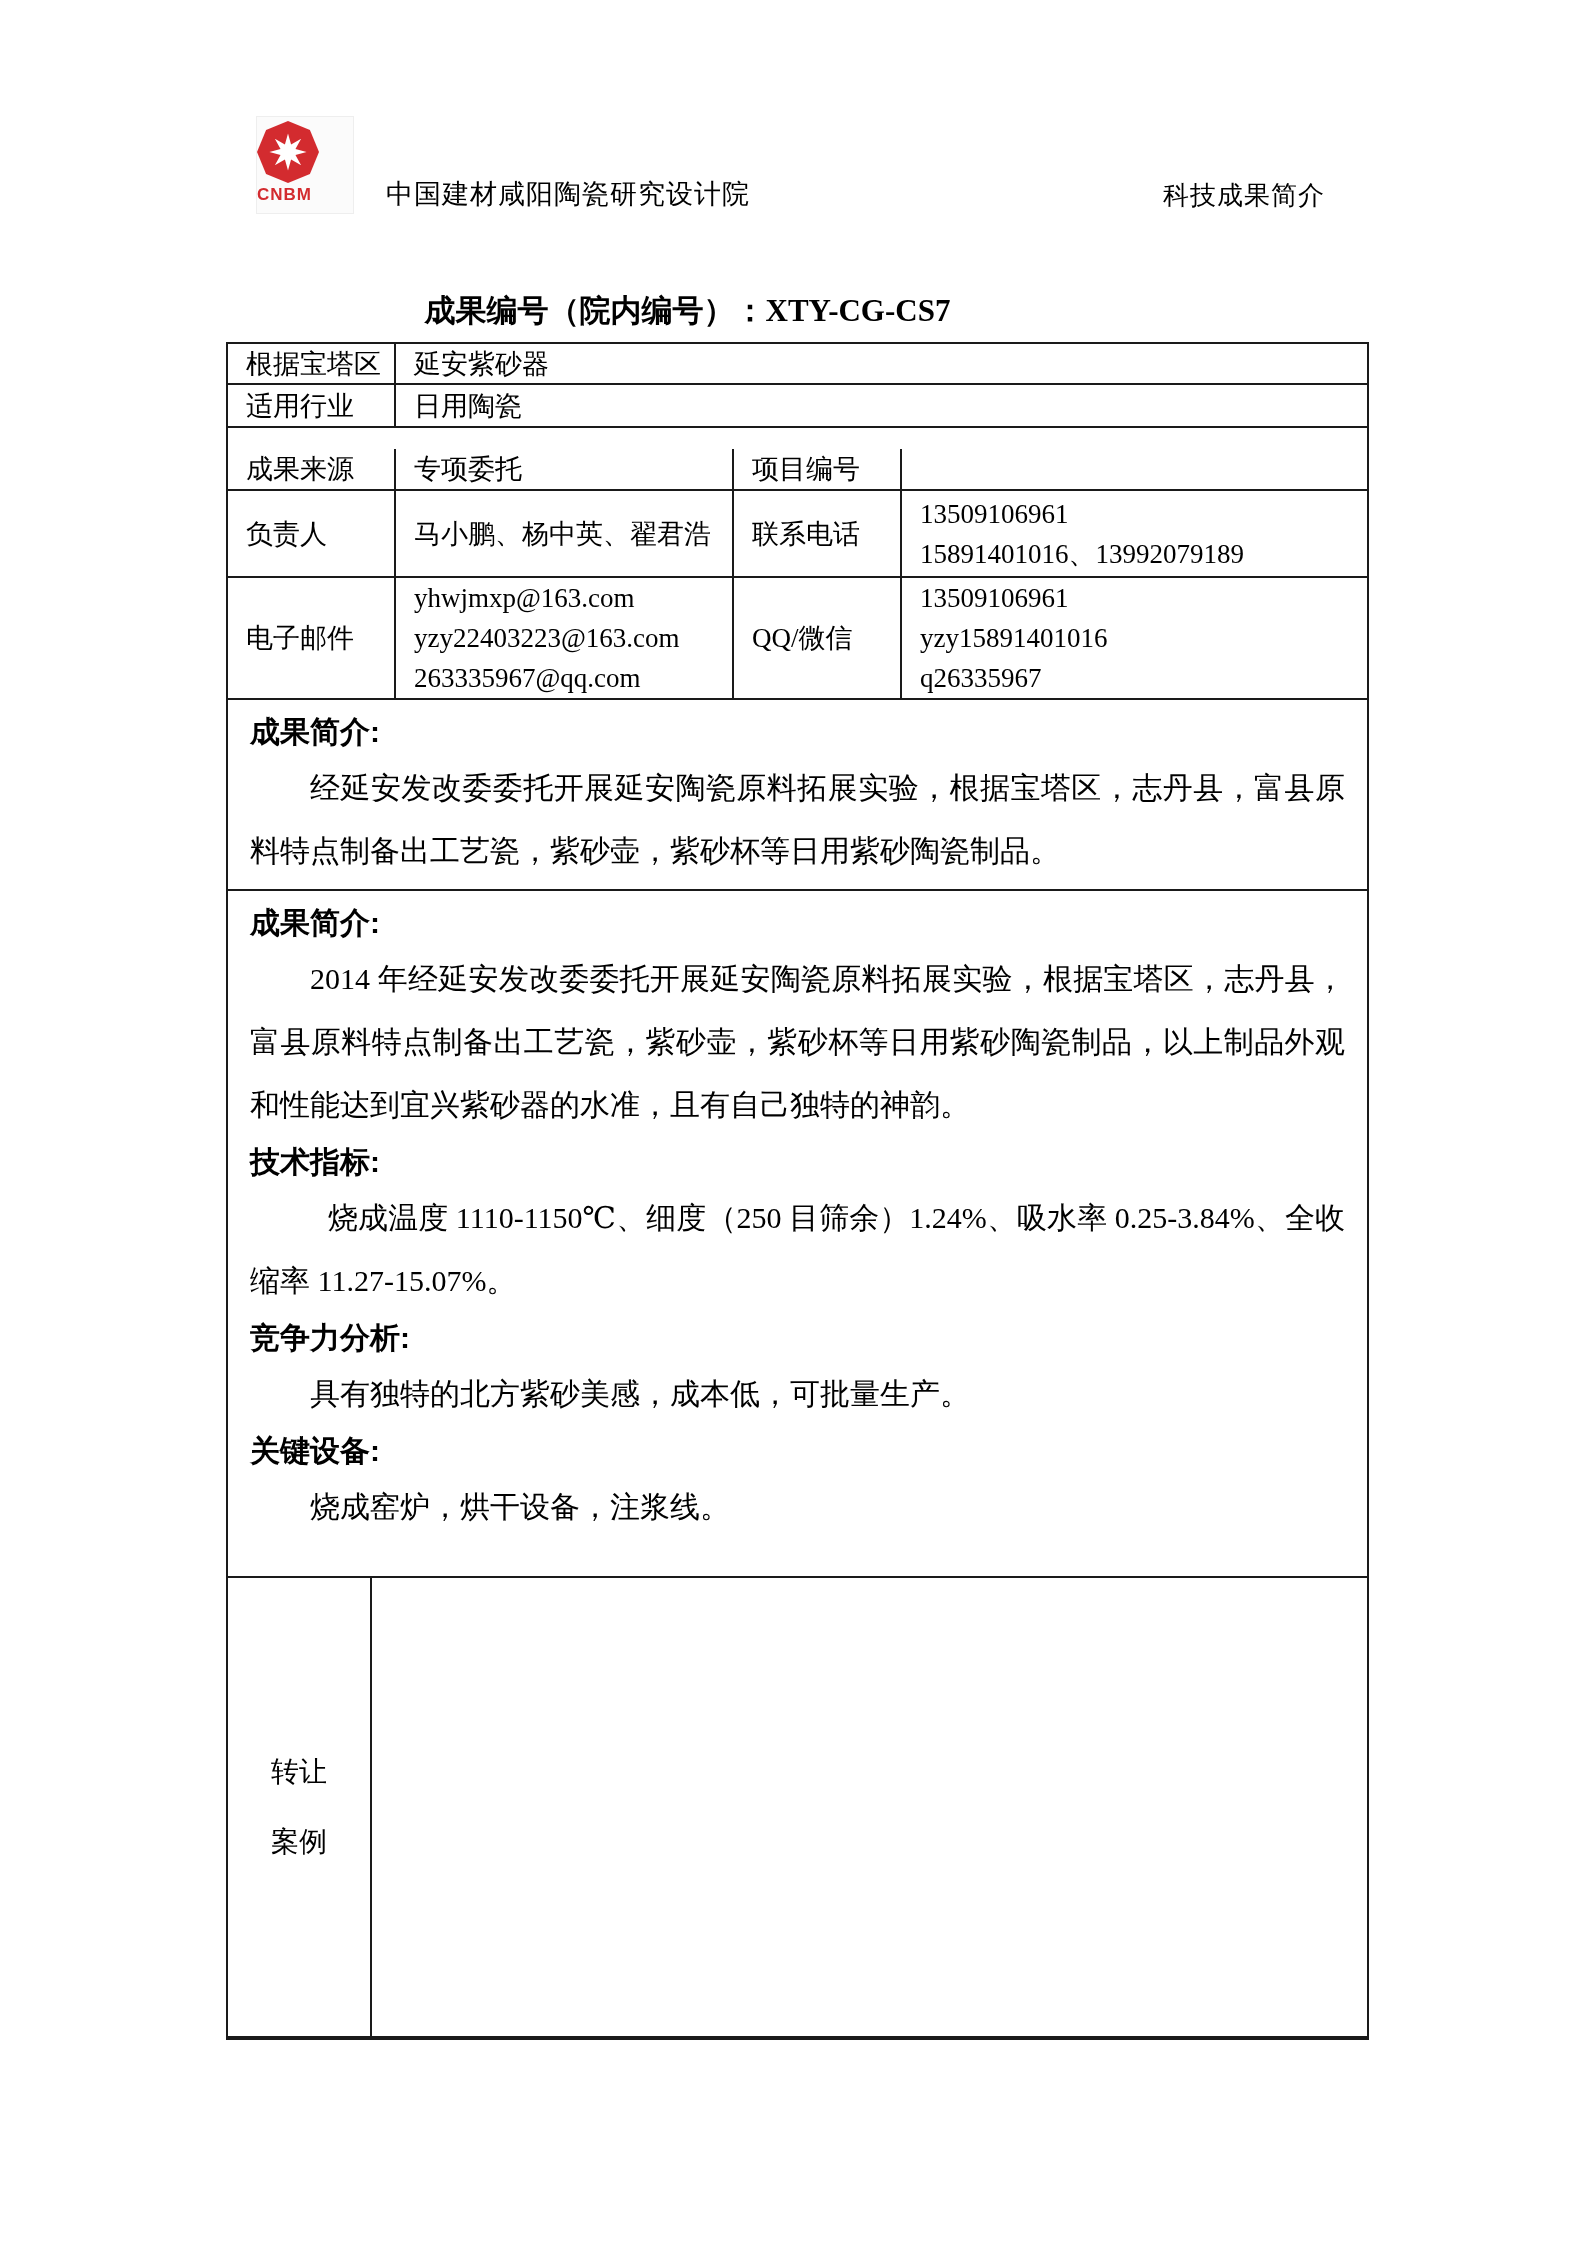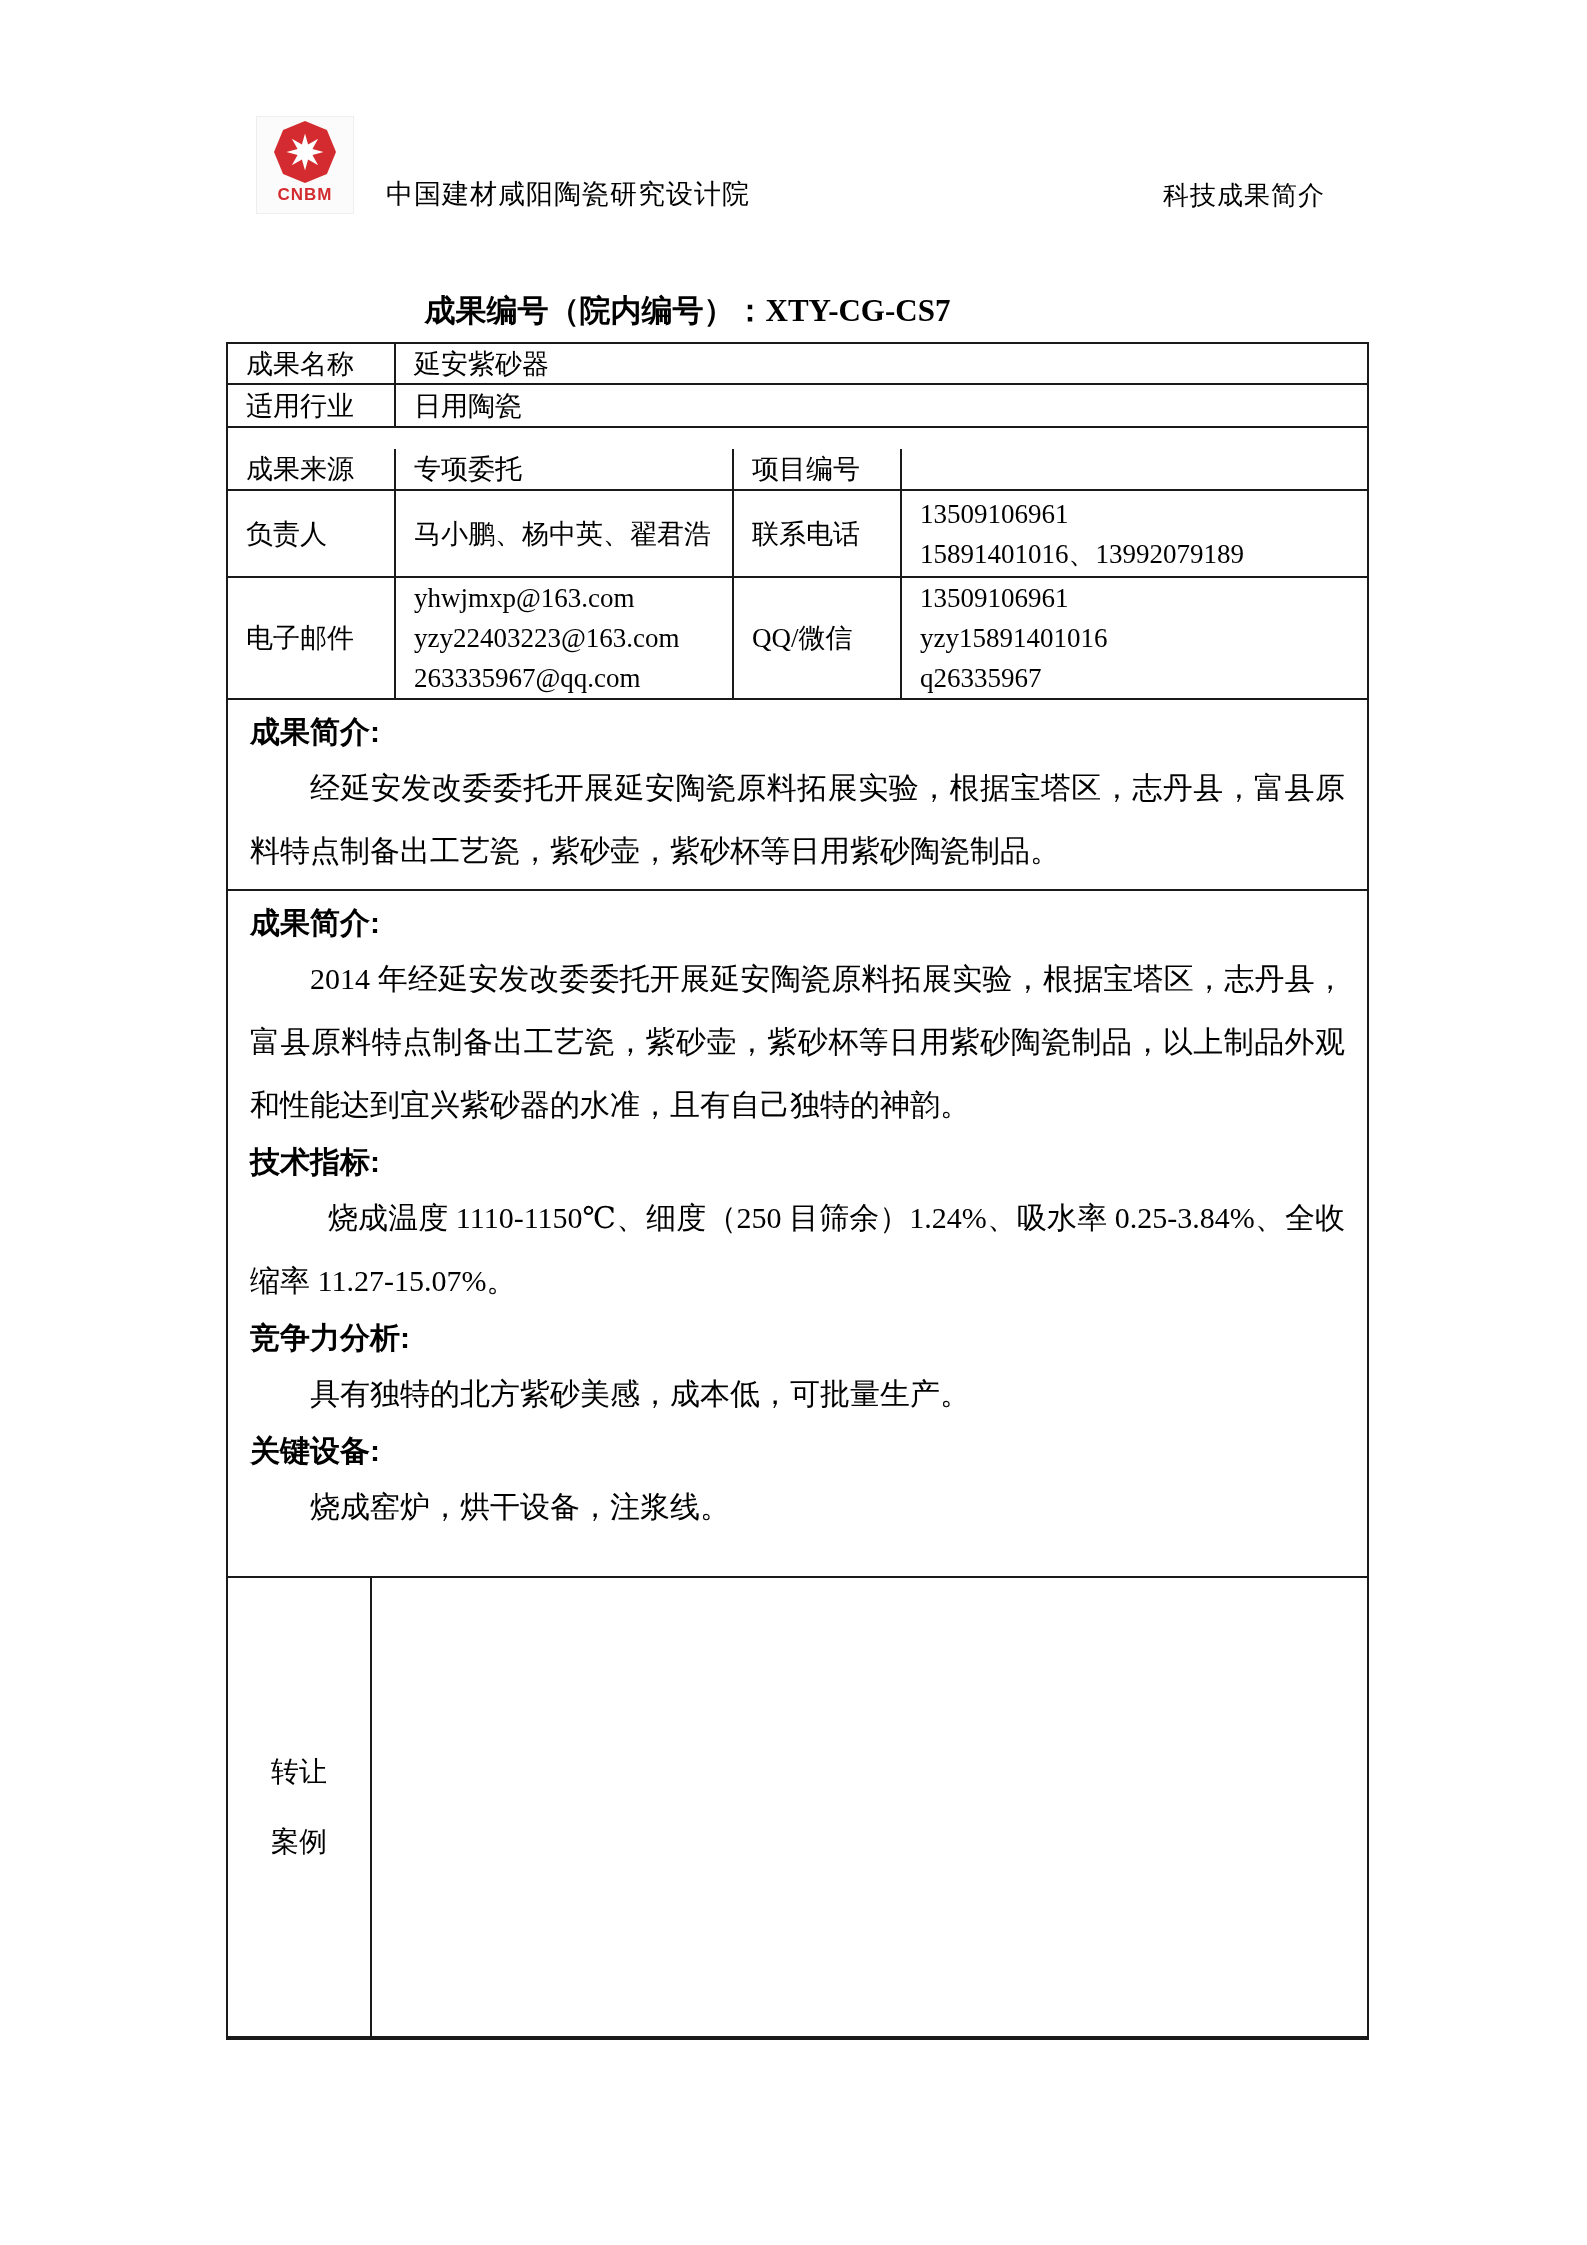--- a/index.html
+++ b/index.html
@@ -15,7 +15,7 @@
   .logo-box{
     position:absolute;left:256px;top:116px;width:98px;height:98px;
     background:#fbfbfb;border:1px solid #eee;
-    display:flex;flex-direction:column;align-items:center;justify-content:flex-start;
+    display:flex;flex-direction:column;align-items:flex-start;justify-content:flex-start;
     padding-top:4px;box-sizing:border-box;
   }
   .logo-mark{width:62px;height:62px;}

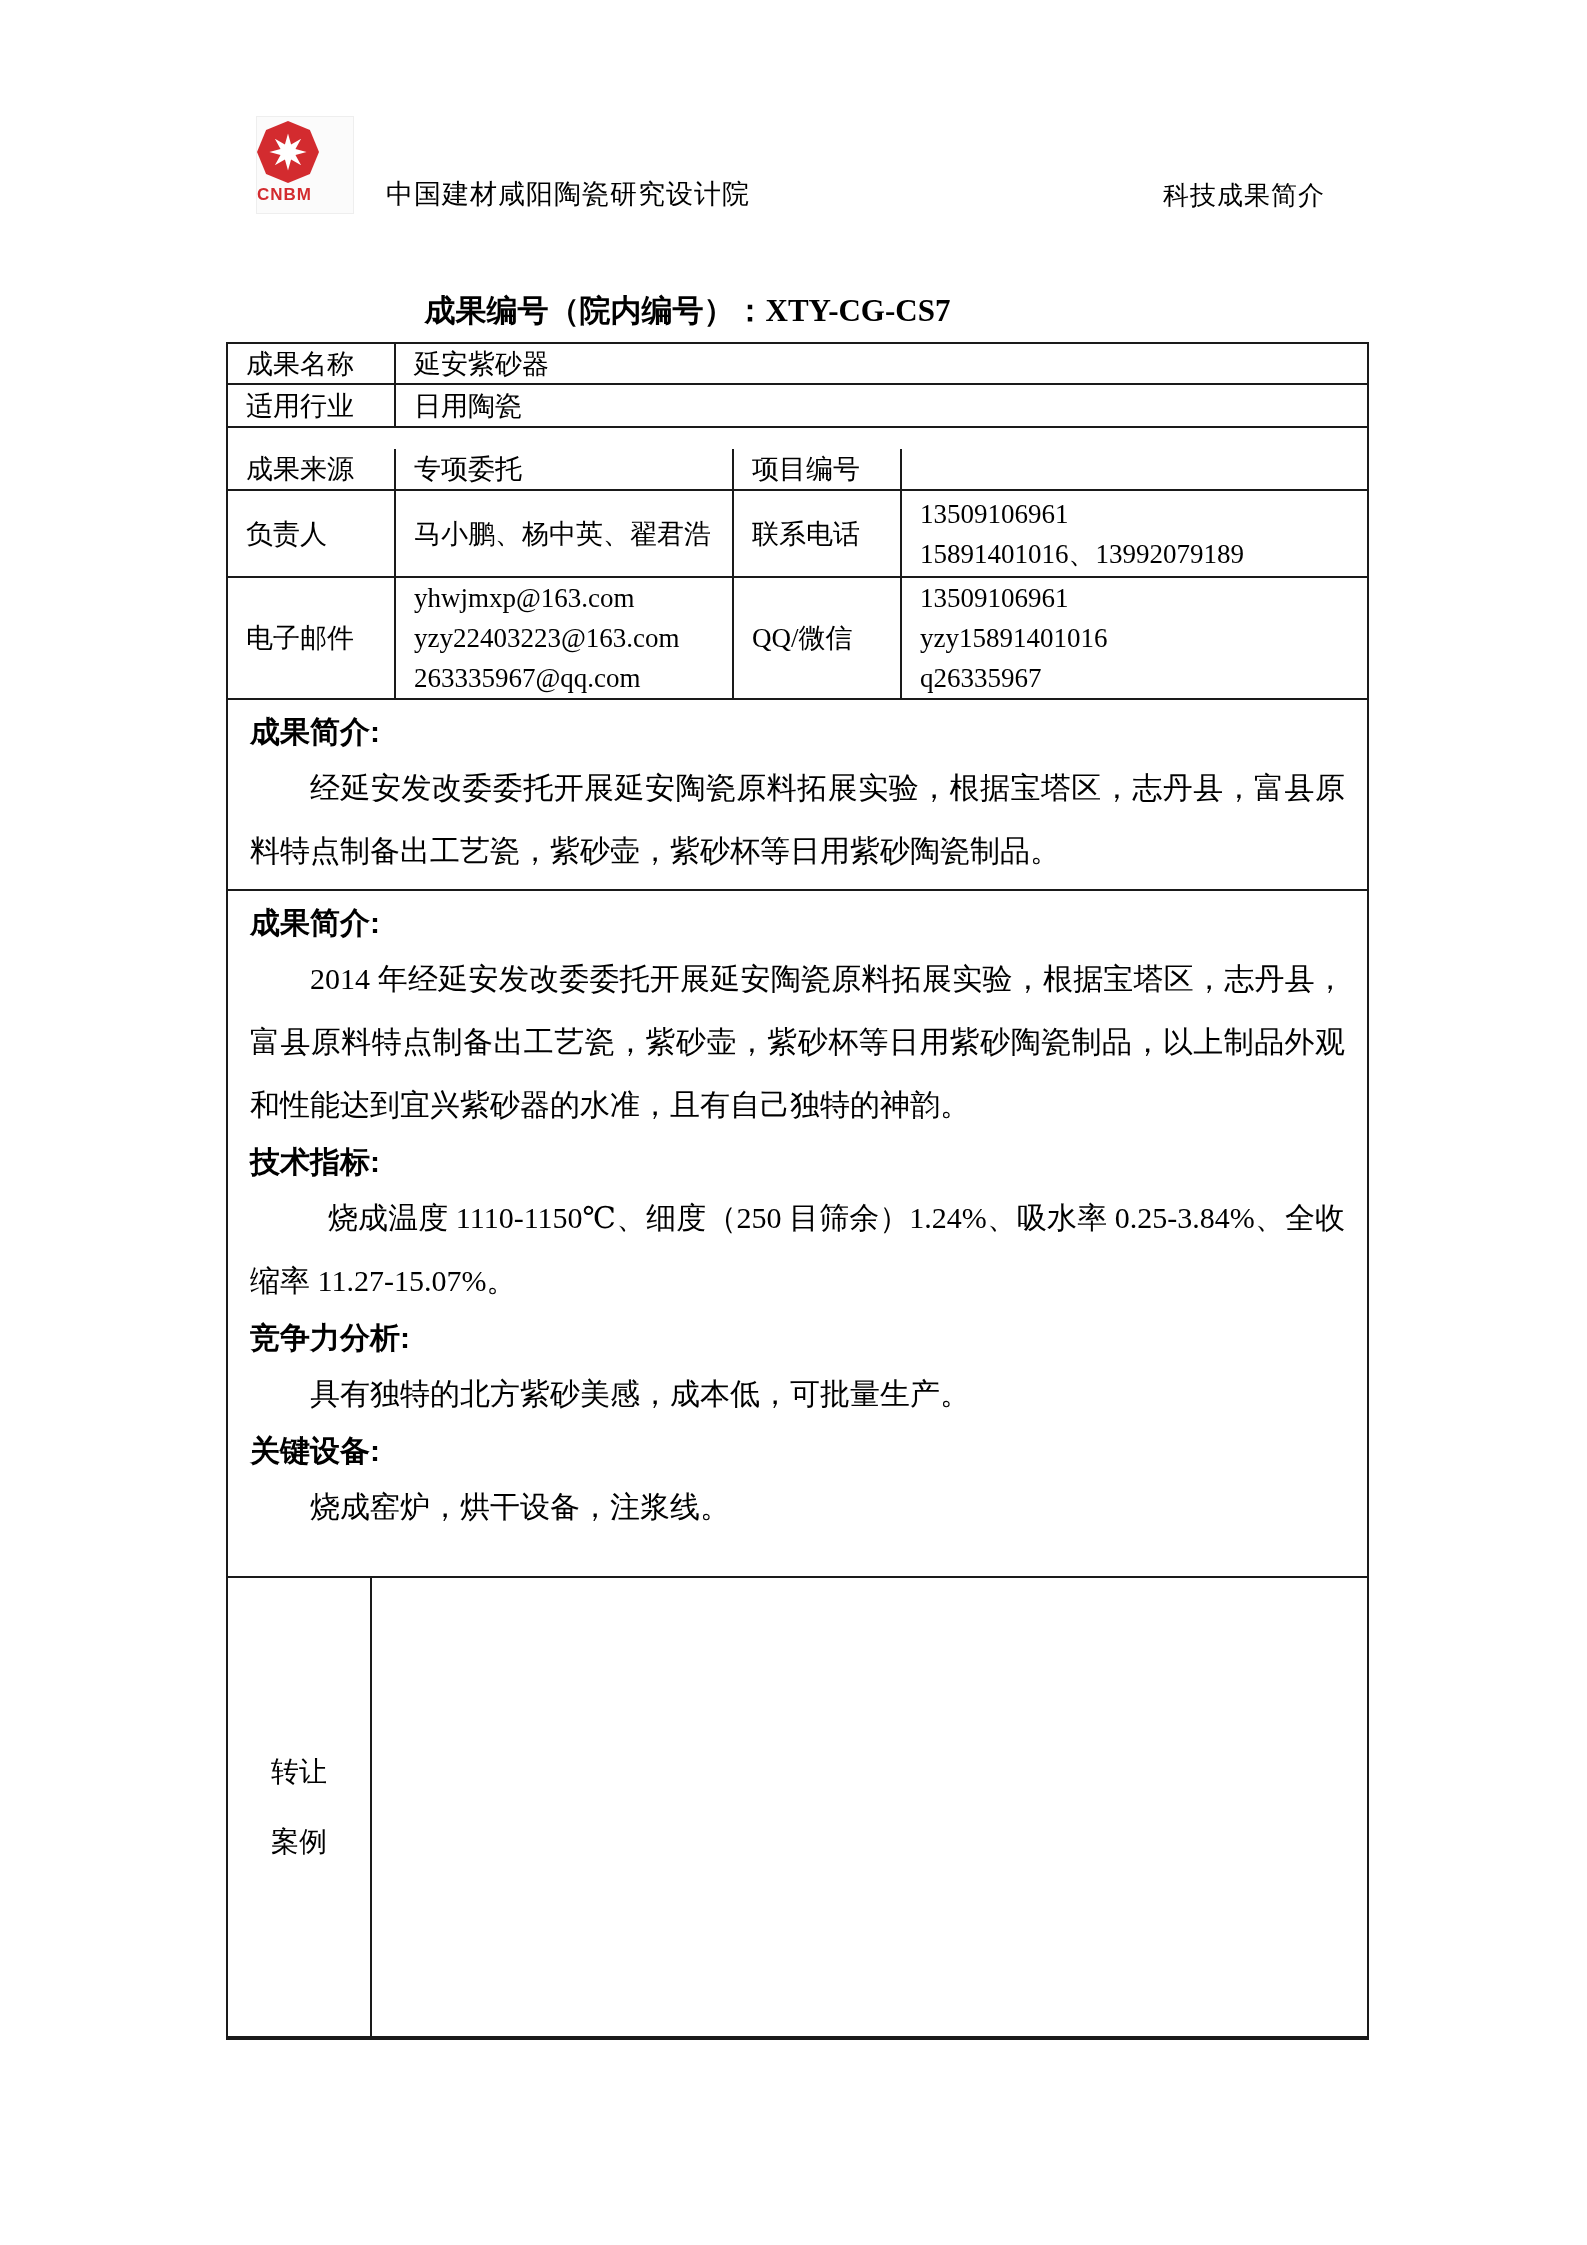--- a/index.html
+++ b/index.html
@@ -111,7 +111,7 @@
 
     <div class="t-row r1">
       <div class="cell lab">
-          <span class="line">成果名称</span>
+          <span class="line">根据宝塔区</span>
         </div>
       <div class="cell val-grow">
           <span class="line">延安紫砂器</span>

